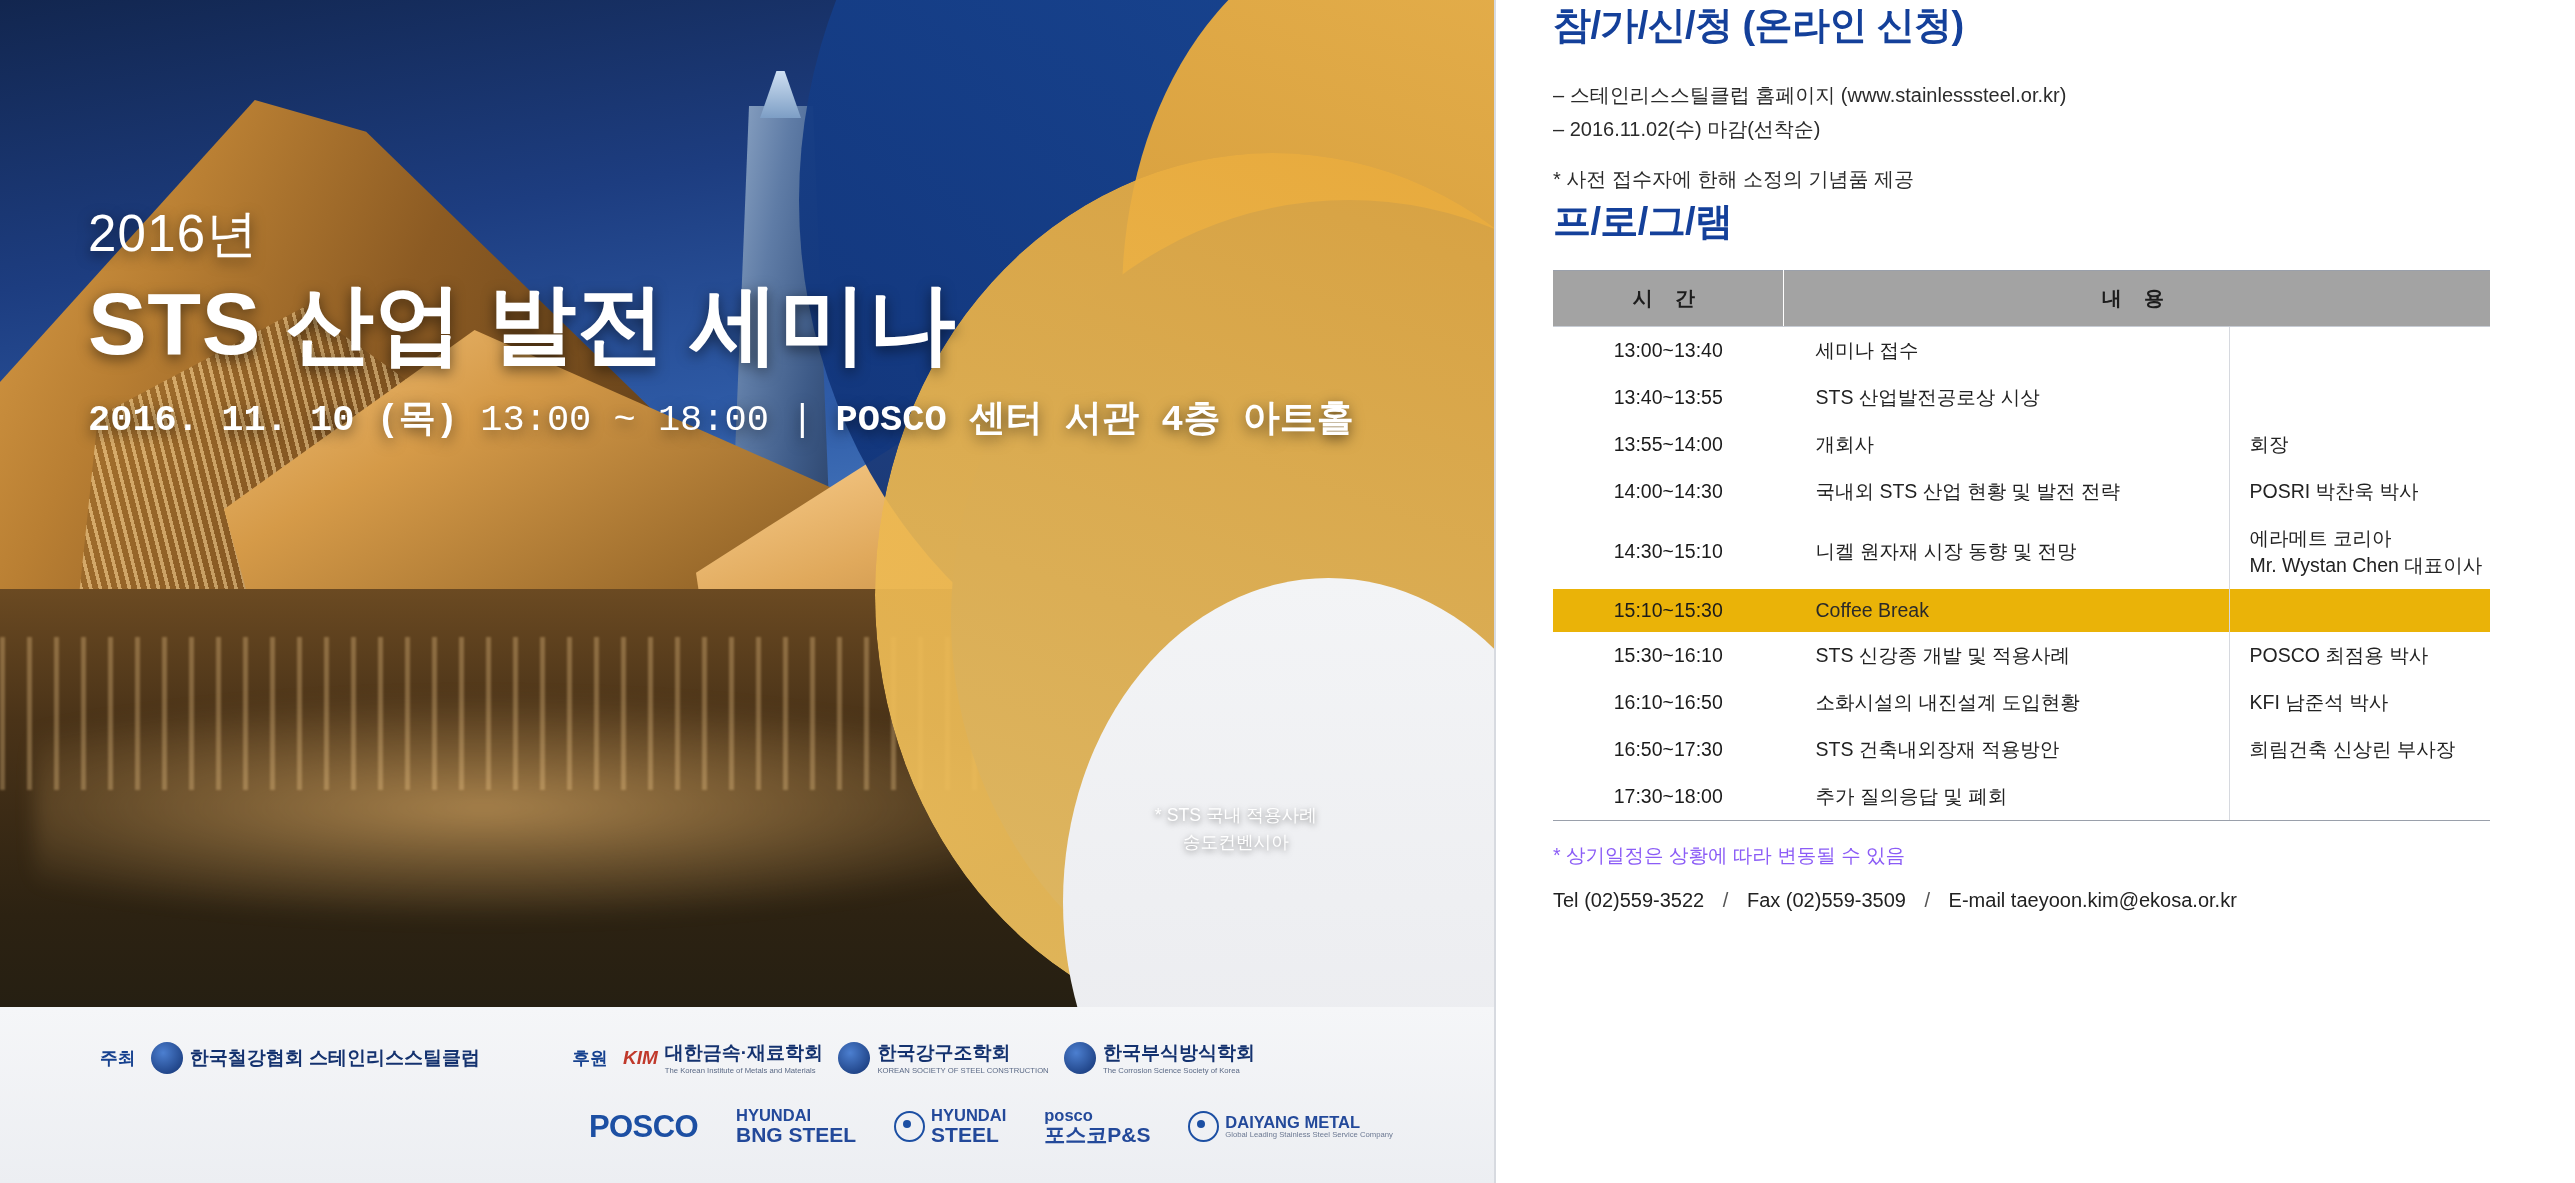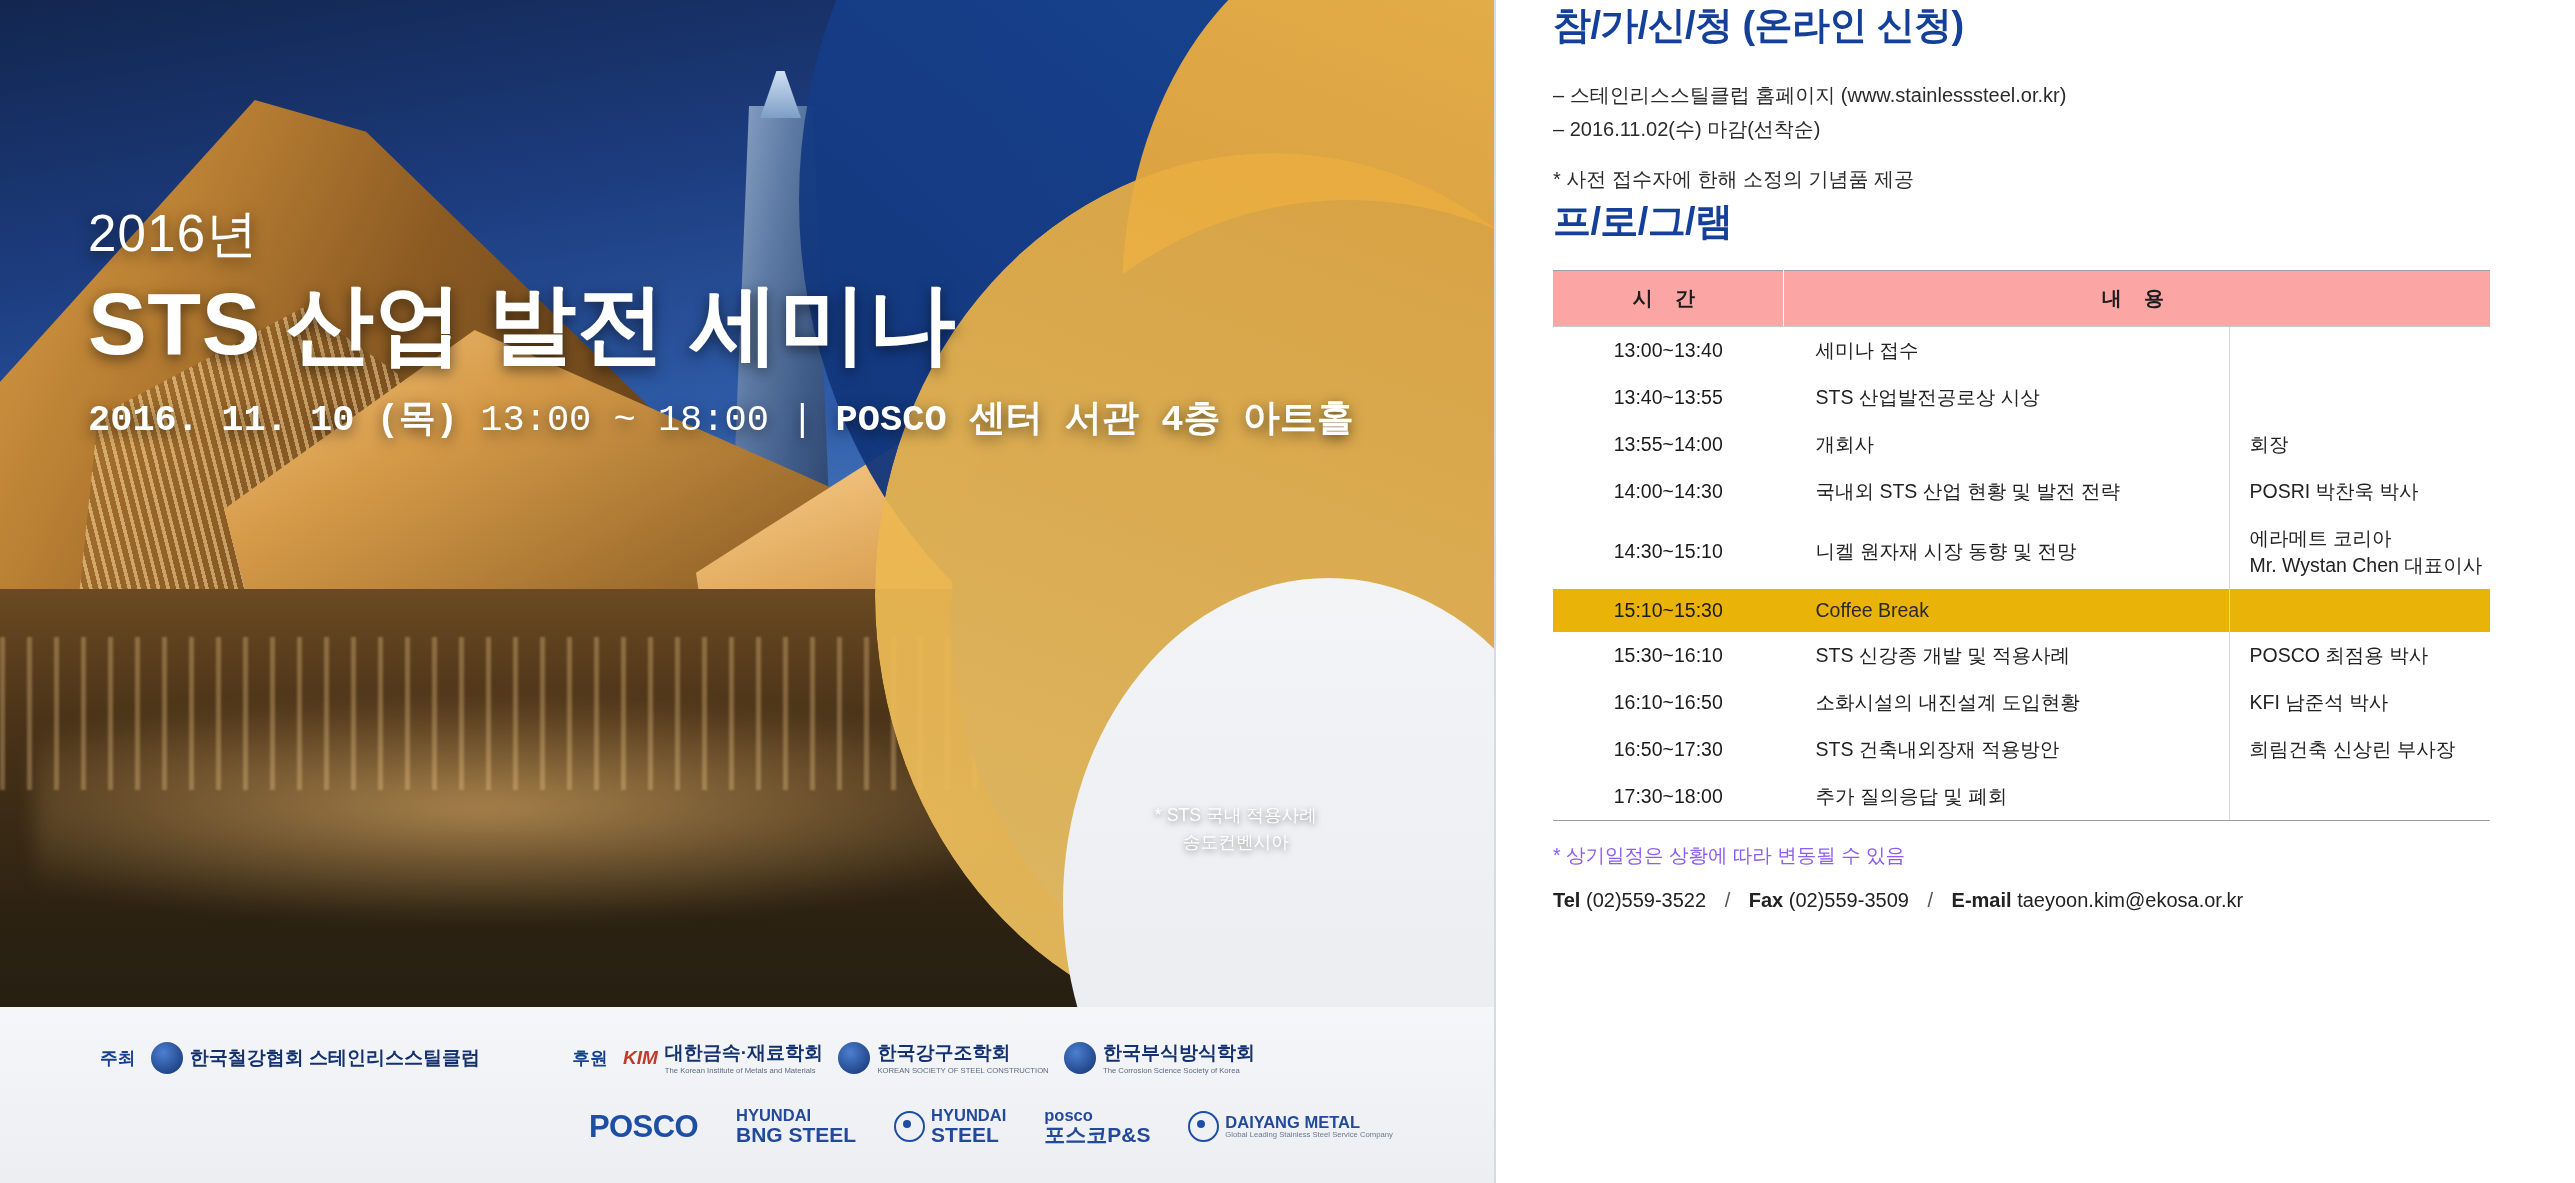--- a/index.html
+++ b/index.html
@@ -170,7 +170,7 @@
     width:937px;border-collapse:collapse;margin-top:22.4px;font-size:19.5px;color:#222;
   }
   table.prog thead th{
-    background:#fca5a5;font-weight:700;font-size:20px;color:#1d1d1d;padding:14px 0;letter-spacing:8.3px;
+    background:#a3a3a3;font-weight:700;font-size:20px;color:#1d1d1d;padding:14px 0;letter-spacing:8.3px;
     border-top:1.8px solid #9aa0ab;border-bottom:1.2px solid #c7ccd4;
   }
   table.prog thead th:first-child{width:230px;border-right:1.2px solid #ffffff;}

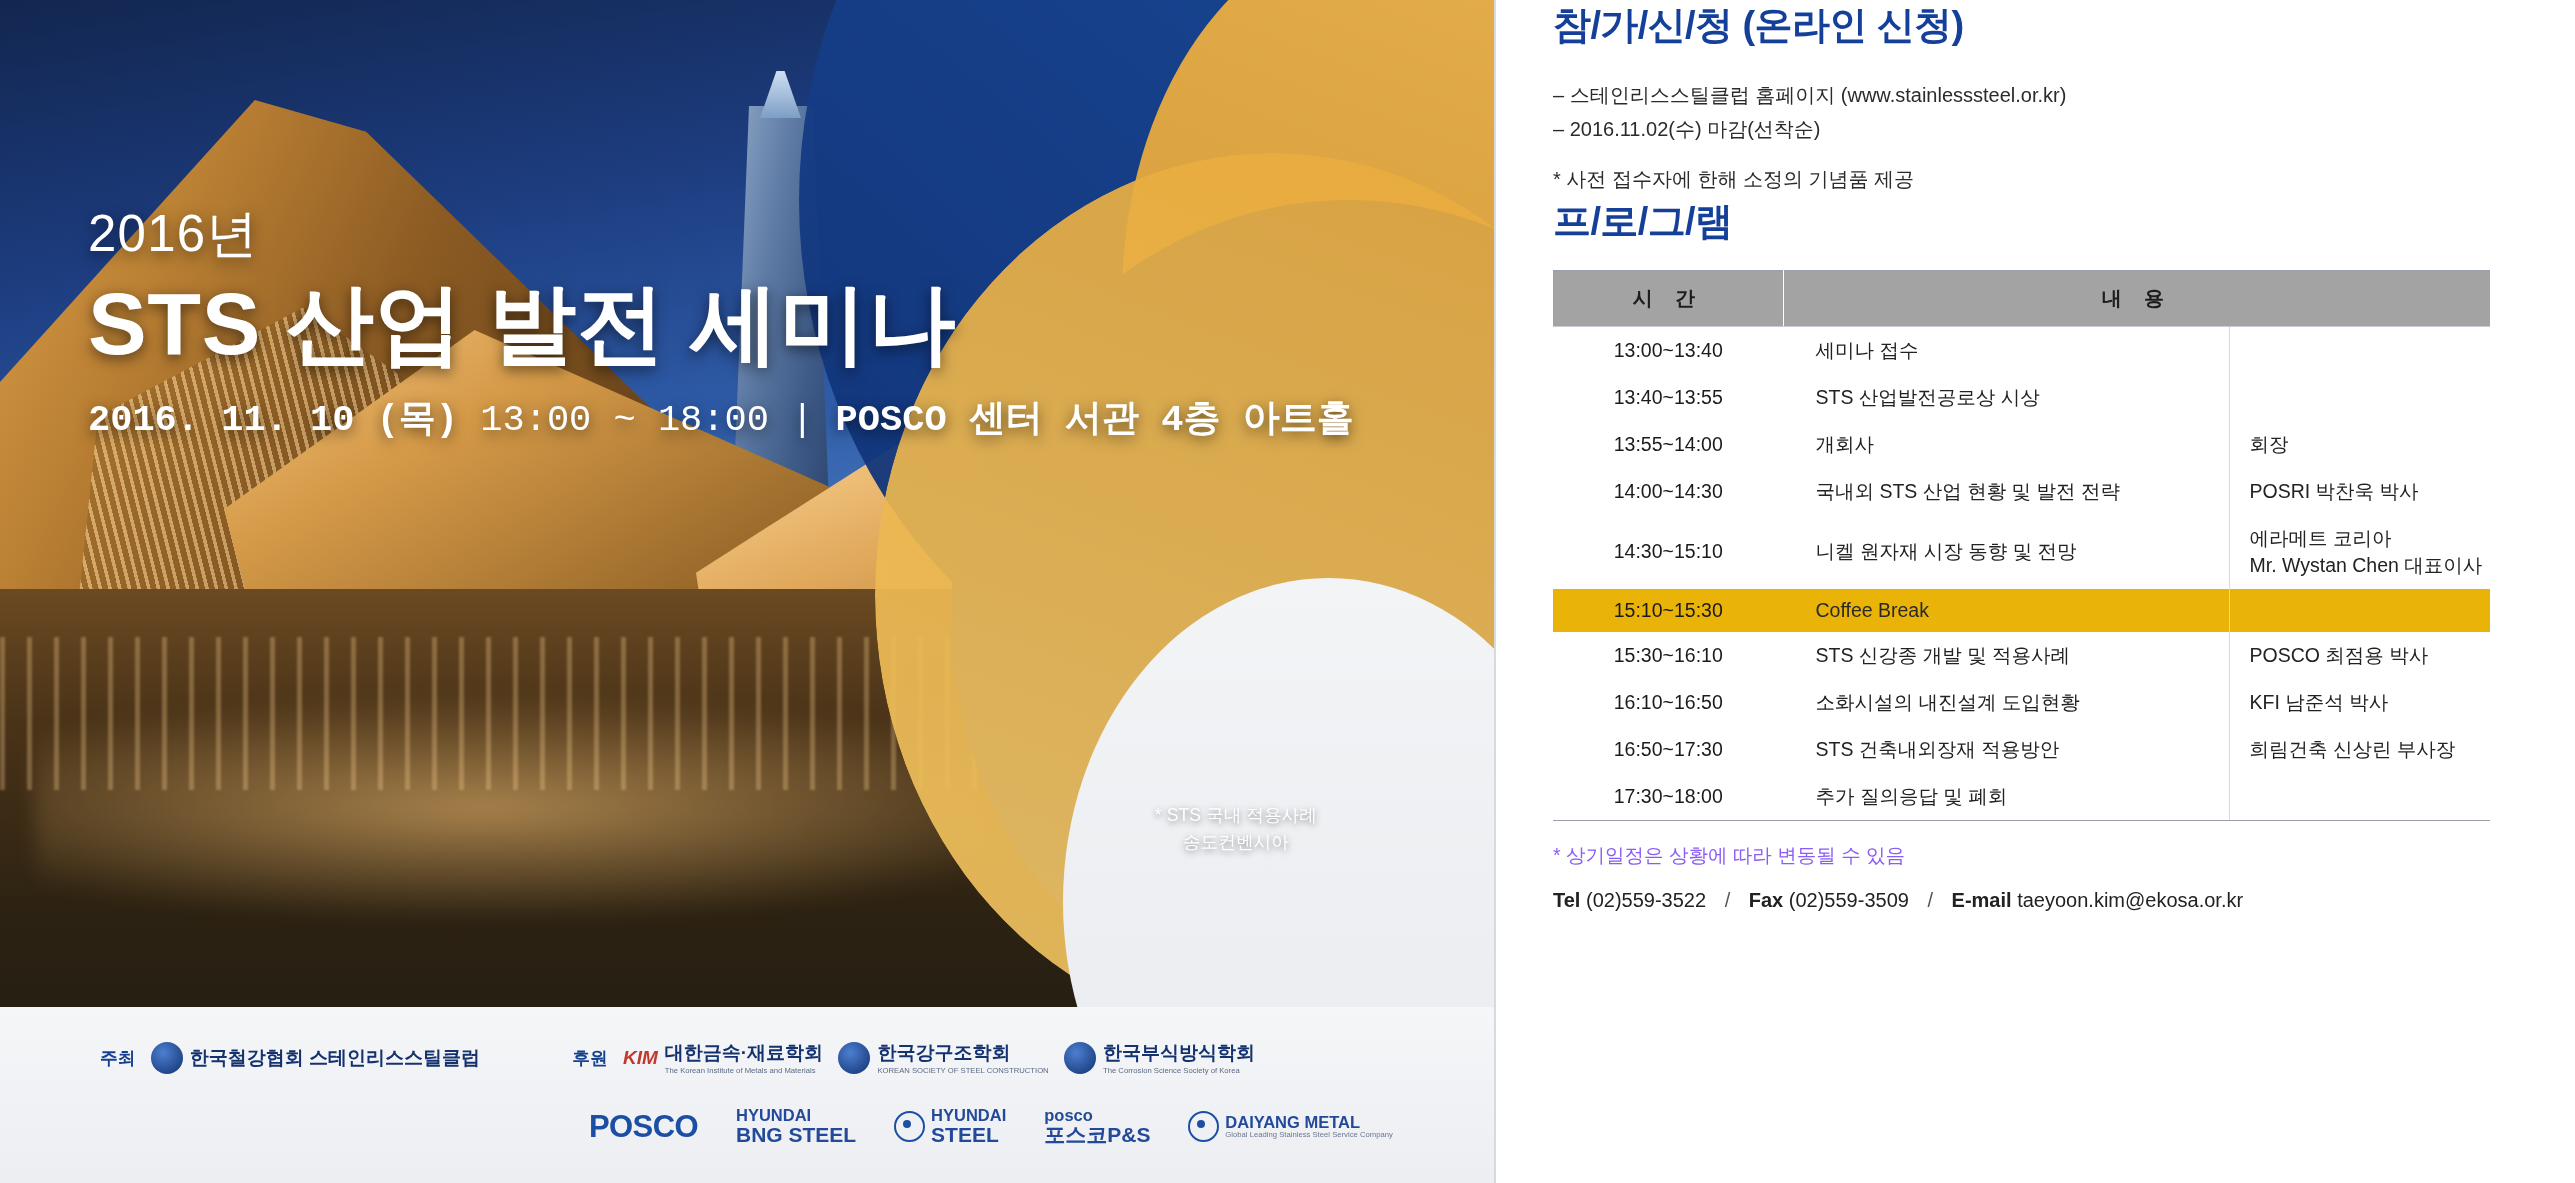--- a/index.html
+++ b/index.html
@@ -184,7 +184,7 @@
   .prog-note{margin-top:21px;font-size:19.5px;color:#8b5cf6;}
   .sec-contact{margin-top:44px;}
   .contact-line{margin-top:20px;font-size:20px;color:#222;}
-  .contact-line .lab{font-weight:700;}
+  .contact-line .lab{font-weight:400;}
   .contact-line .sep{display:inline-block;padding:0 13px;color:#555;}
   .contact-line2{margin-top:5.9px;font-size:20px;color:#222;padding-left:39px;}
 </style>

